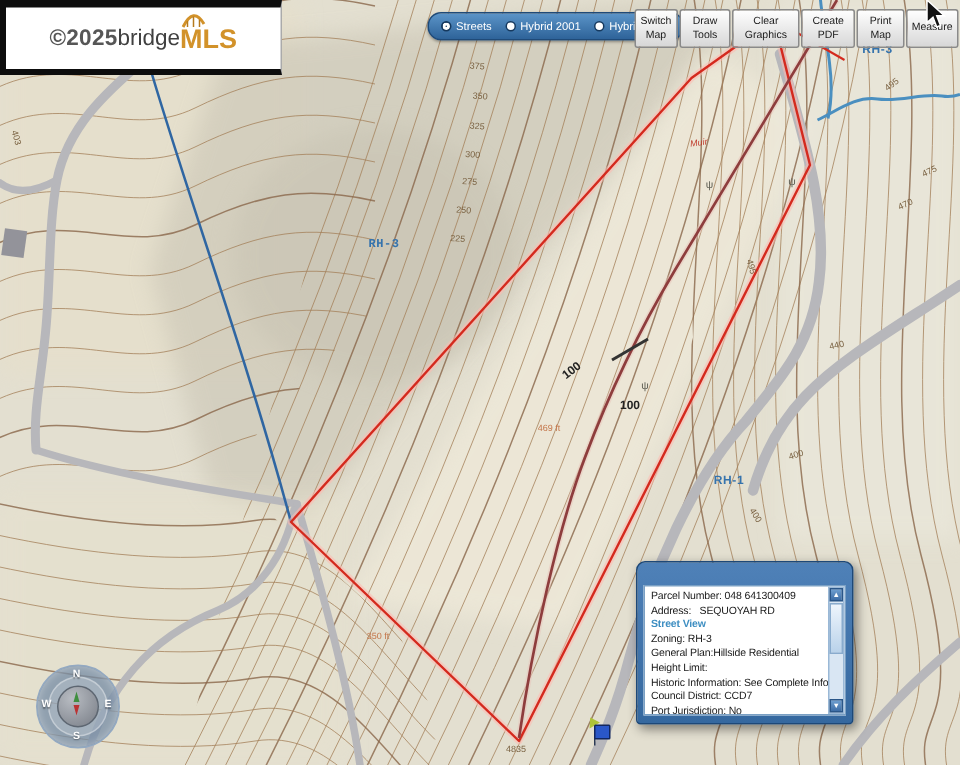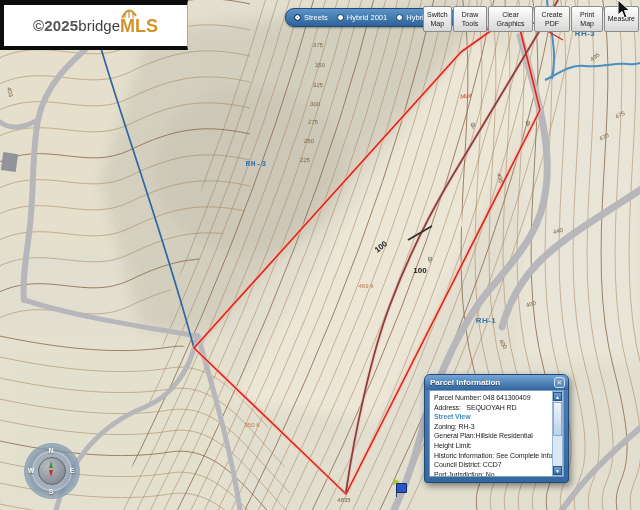--- a/index.html
+++ b/index.html
@@ -278,10 +278,6 @@
   </div>
 
   <div id="popup">
-    <div id="popup-titlebar">
-      <span id="popup-title">Parcel Information</span>
-      <span id="popup-close">✕</span>
-    </div>
     <div id="popup-body">
       <div id="popup-lines">
           <div class="popup-line">Parcel Number: 048 641300409</div>

